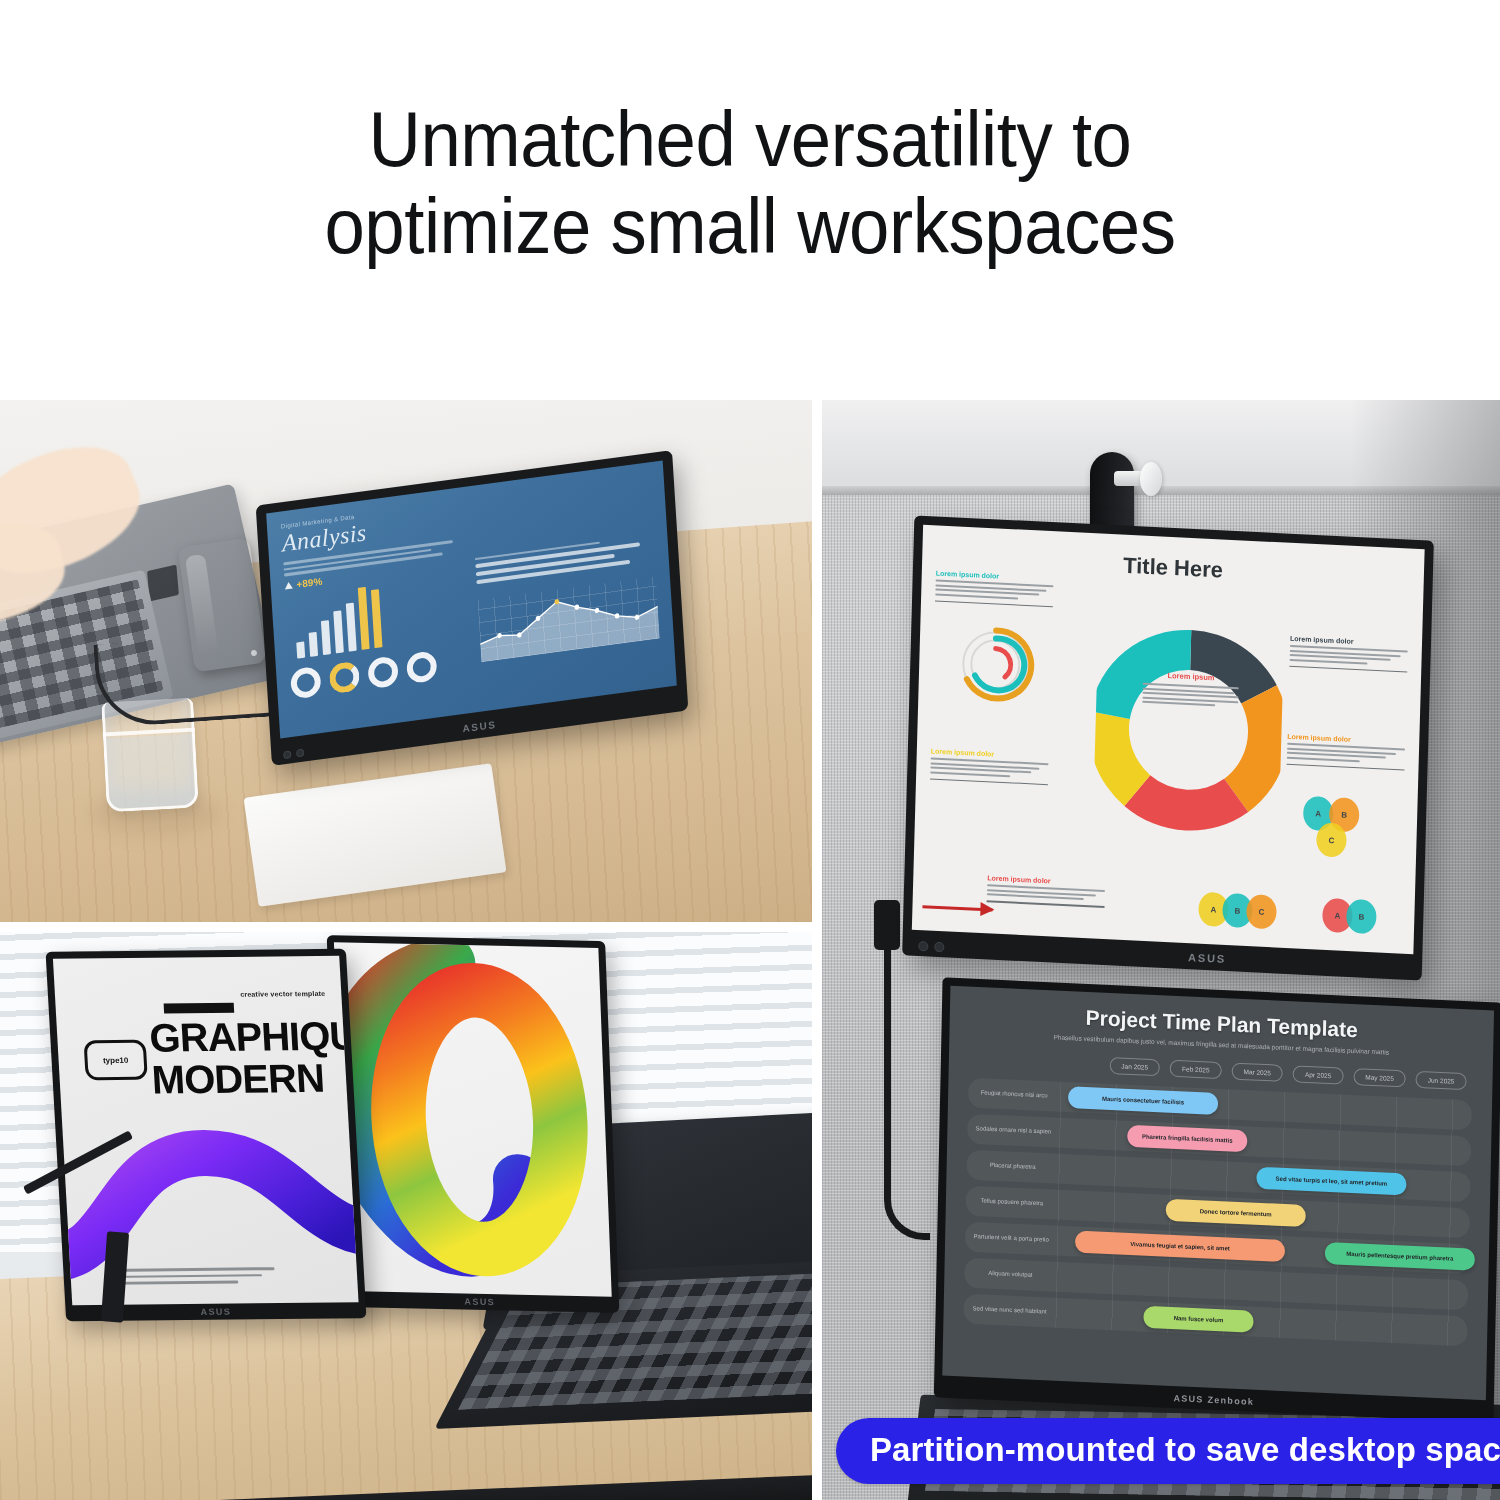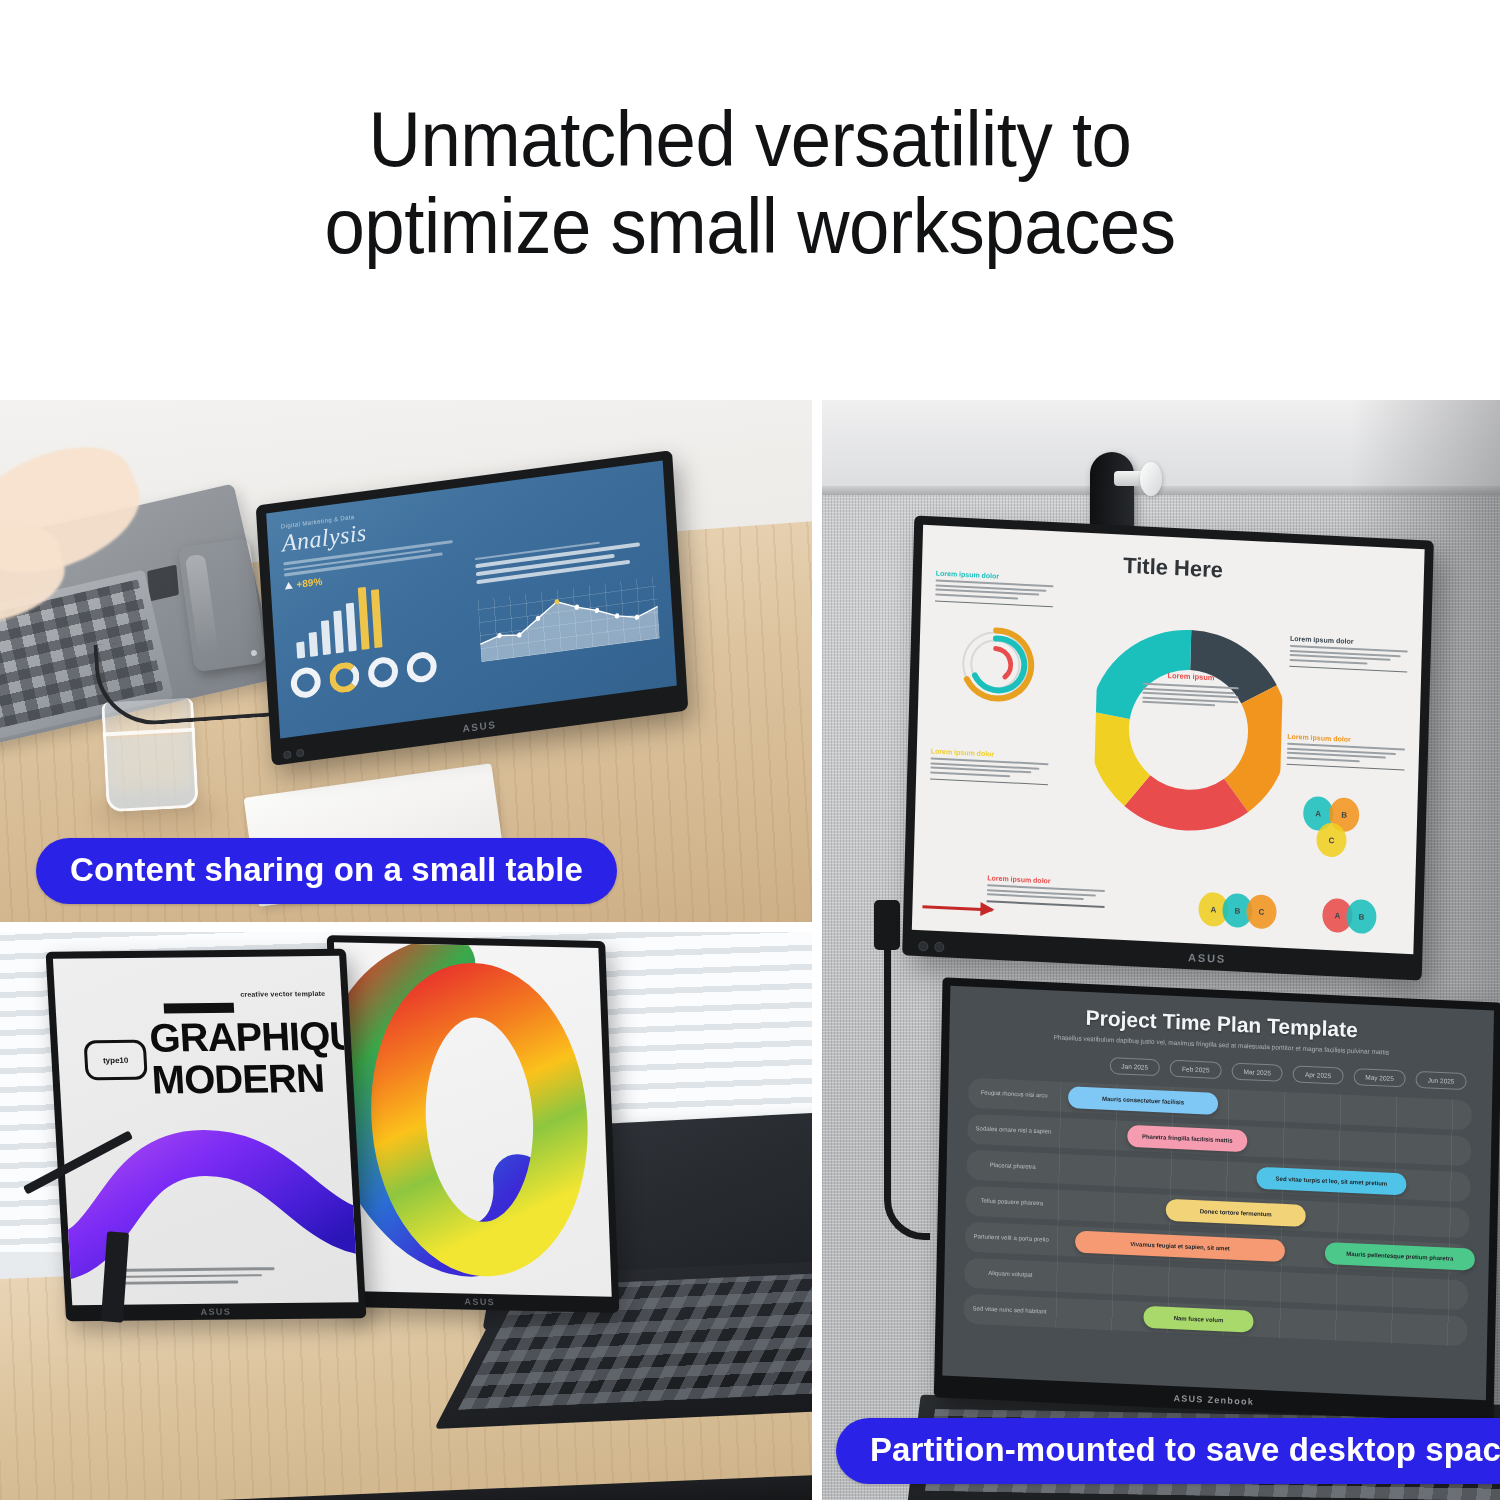--- a/index.html
+++ b/index.html
@@ -401,7 +401,6 @@
         </div>
       </div>
 
-      <div class="caption" id="cap-tl" style="left:36px;top:438px;">Content sharing on a small table</div>
     </div>
 
     <div class="panel" id="panel-bl">

